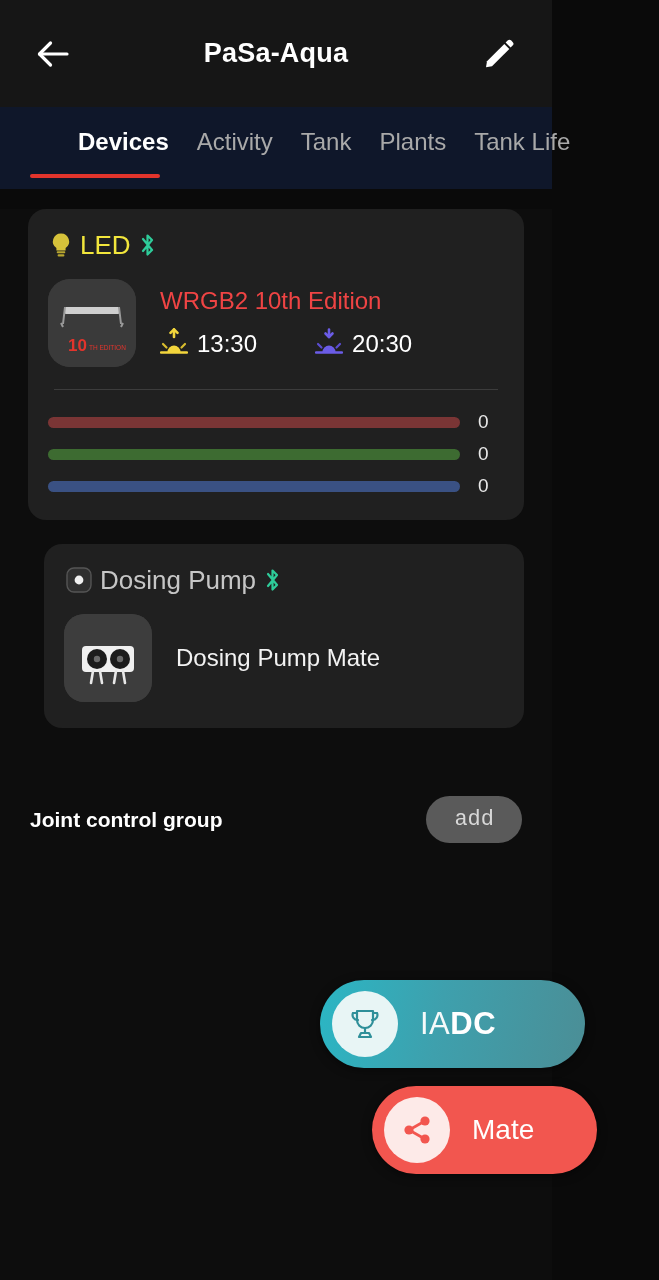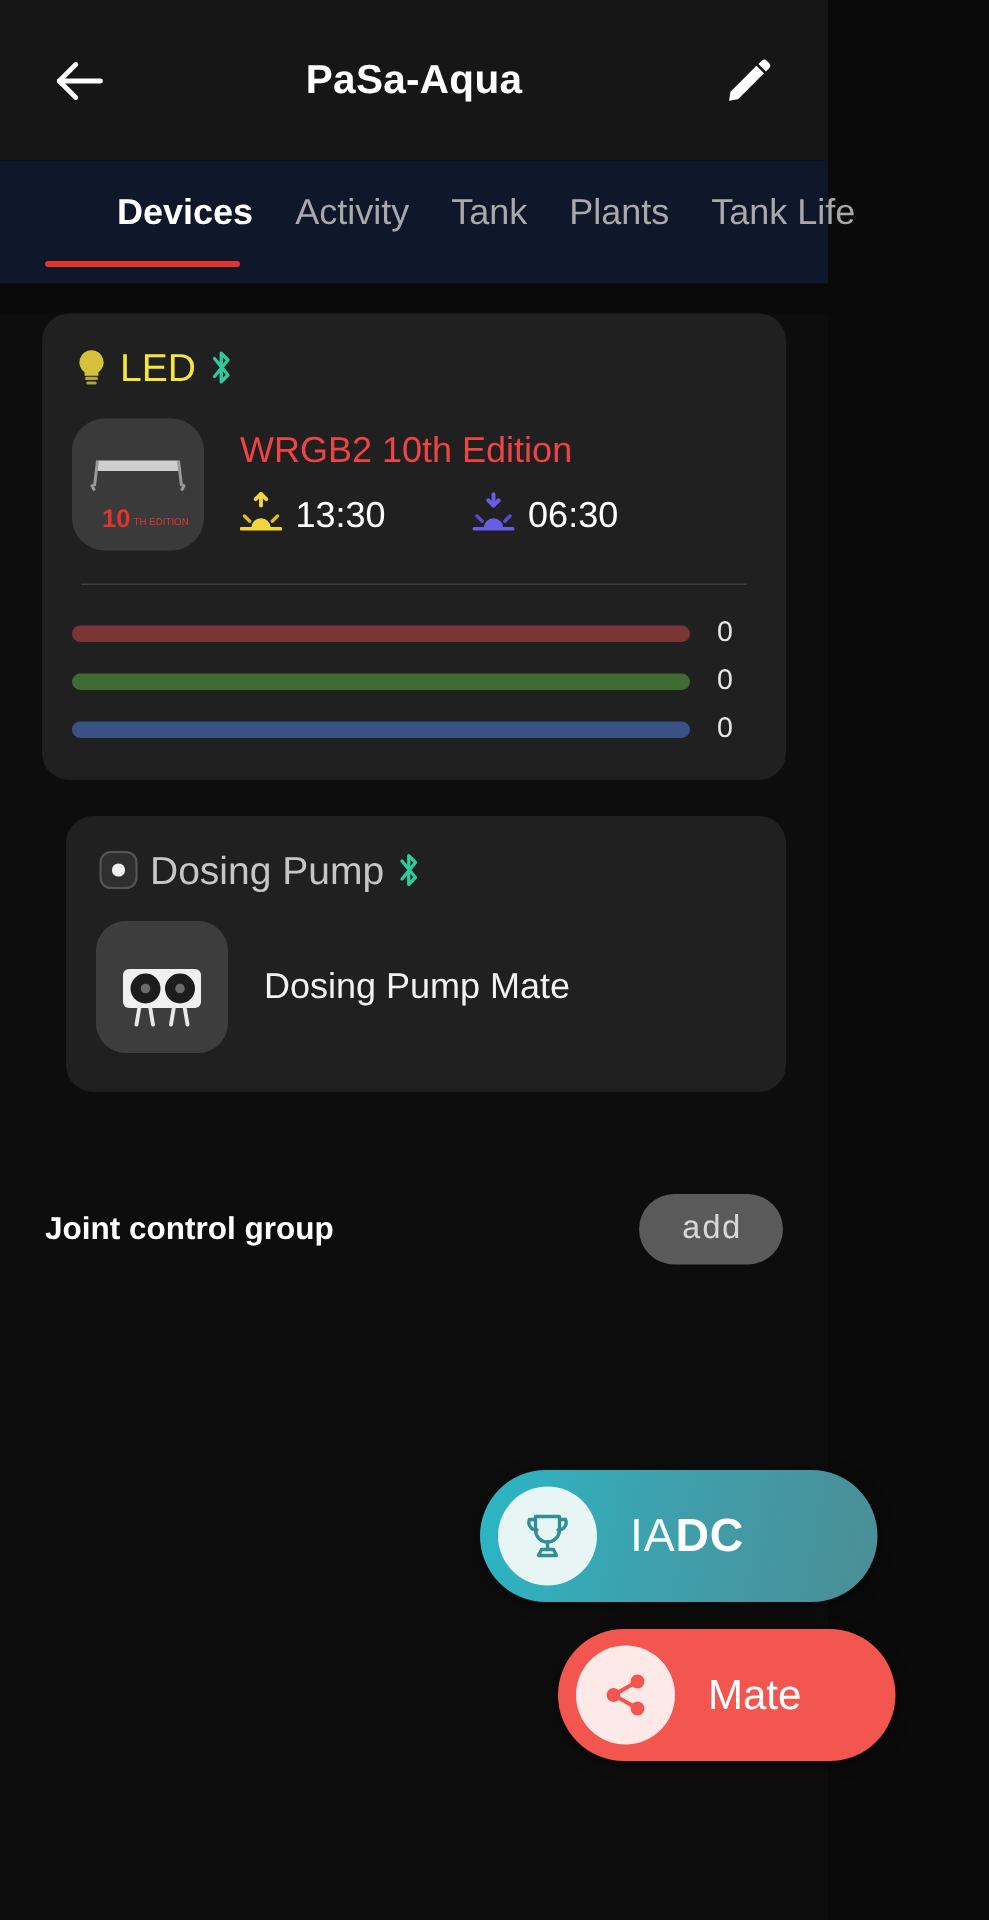--- a/index.html
+++ b/index.html
@@ -347,7 +347,7 @@
                 <path d="M1 24.5 L27 24.5" stroke="#6b5ce7" stroke-width="2.4" stroke-linecap="round"></path>
                 <path d="M3 16 l3.5 3.5 M25 16 l-3.5 3.5" stroke="#5a4cd0" stroke-width="2.2" stroke-linecap="round"></path>
               </svg>
-              <span class="sched-time">06:30</span>
+              <span class="sched-time">20:30</span>
             </div>
           </div>
         </div>

